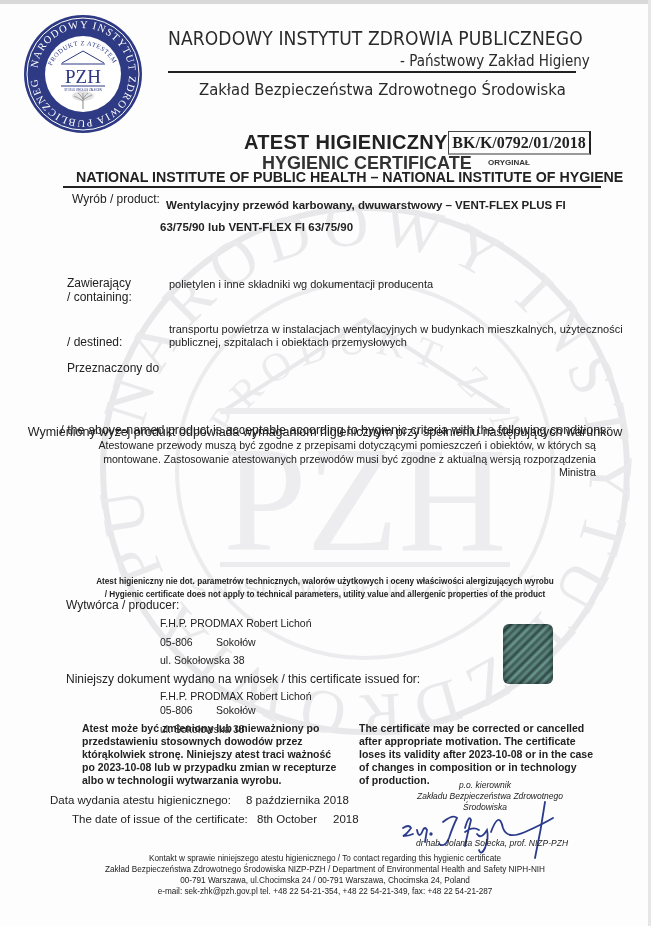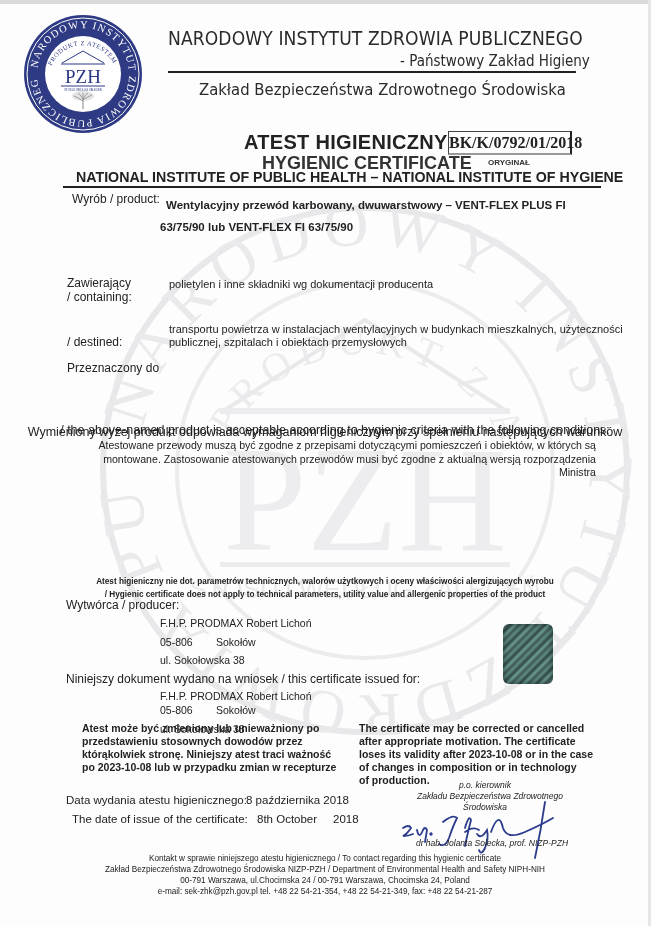--- a/index.html
+++ b/index.html
@@ -23,7 +23,7 @@
     .dept { left: 199px; top: 80px; font-size: 16.5px; color: #2a2a2a; font-family: "DejaVu Sans", sans-serif; transform: scaleX(0.9); transform-origin: left top; white-space: nowrap; }
 
     .atest-title { left: 244px; top: 131px; font-size: 20px; font-weight: bold; color: #222; letter-spacing: 0.3px; white-space: nowrap; }
-    .cert-box { left: 448px; top: 131px; width: 124px; height: 24px; border: 1px solid #444; border-right: 2px solid #222; border-bottom: 2px solid #999; box-sizing: border-box; font-family: "Liberation Serif", serif; font-weight: bold; font-size: 16px; line-height: 22px; text-align: center; color: #222; }
+    .cert-box { left: 448px; top: 131px; width: 143px; height: 24px; border: 1px solid #444; border-right: 2px solid #222; border-bottom: 2px solid #999; box-sizing: border-box; font-family: "Liberation Serif", serif; font-weight: bold; font-size: 16px; line-height: 22px; text-align: center; color: #222; }
     .original { left: 488px; top: 158px; font-size: 8px; font-weight: bold; color: #333; }
     .hyg-cert { left: 254px; top: 153px; font-size: 18px; font-weight: bold; color: #333; white-space: nowrap; margin-left: 8px; }
     .nat-inst { left: 76px; top: 169px; font-size: 14.5px; font-weight: bold; color: #222; white-space: nowrap; transform: scaleX(0.98); transform-origin: left top; }

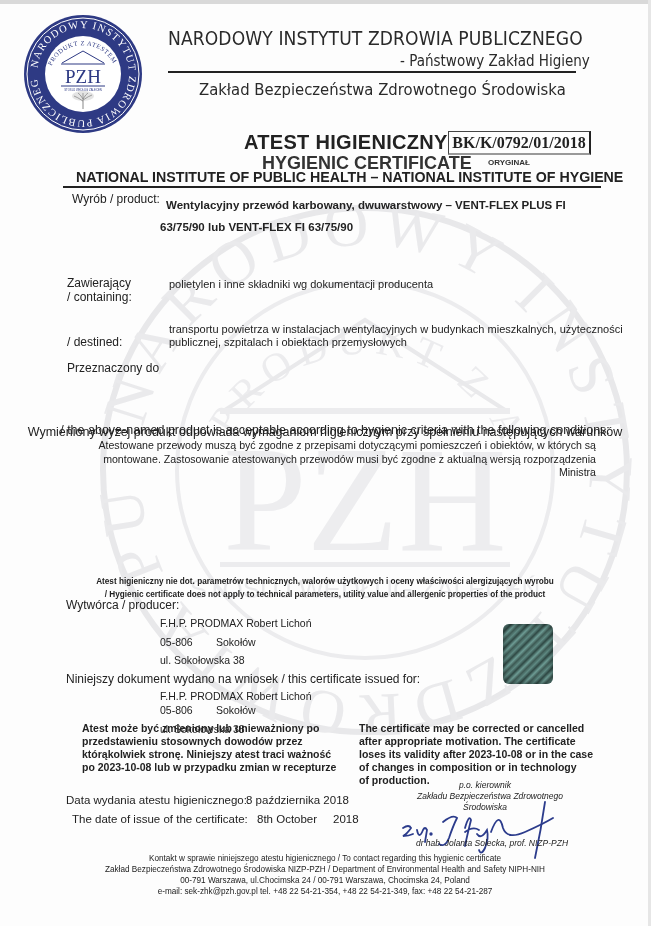--- a/index.html
+++ b/index.html
@@ -163,6 +163,7 @@
   <div>przedstawieniu stosownych dowodów przez</div>
   <div>którąkolwiek stronę. Niniejszy atest traci ważność</div>
   <div>po  2023-10-08  lub w przypadku zmian w recepturze</div>
+  <div>albo w technologii wytwarzania wyrobu.</div>
 </div>
 <div class="abs validity" style="left:359px; top:722px;">
   <div>The certificate may be corrected or cancelled</div>

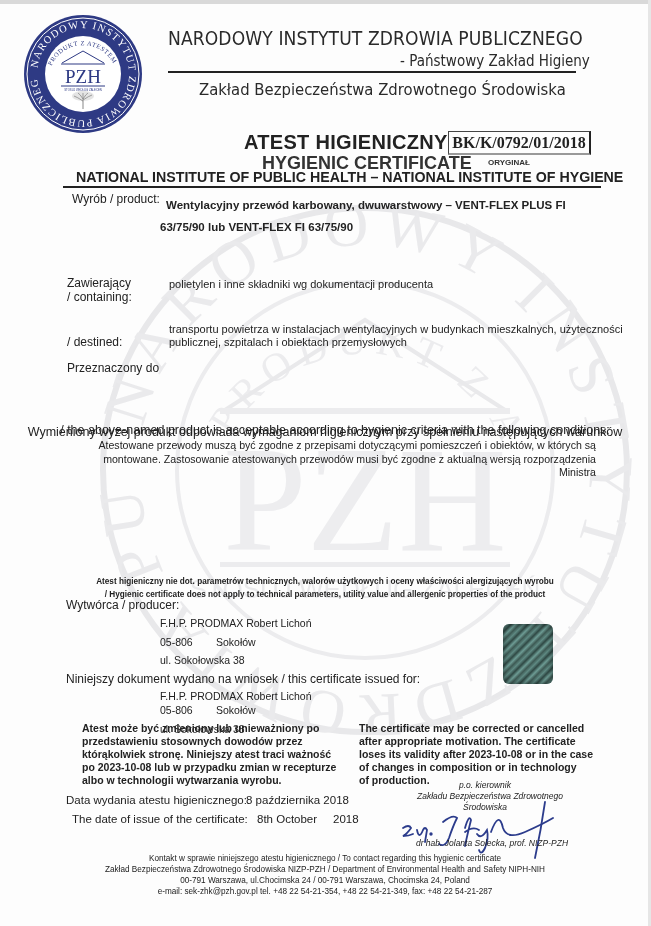--- a/index.html
+++ b/index.html
@@ -173,7 +173,7 @@
   <div>of production.</div>
 </div>
 
-<div class="abs date-line" style="left:66px; top:794px;">Data wydania atestu higienicznego:</div>
+<div class="abs date-line" style="left:50px; top:794px;">Data wydania atestu higienicznego:</div>
 <div class="abs date-line" style="left:246px; top:794px;">8 października 2018</div>
 <div class="abs date-line" style="left:72px; top:813px;">The date of issue of the certificate:</div>
 <div class="abs date-line" style="left:257px; top:813px;">8th October</div>

